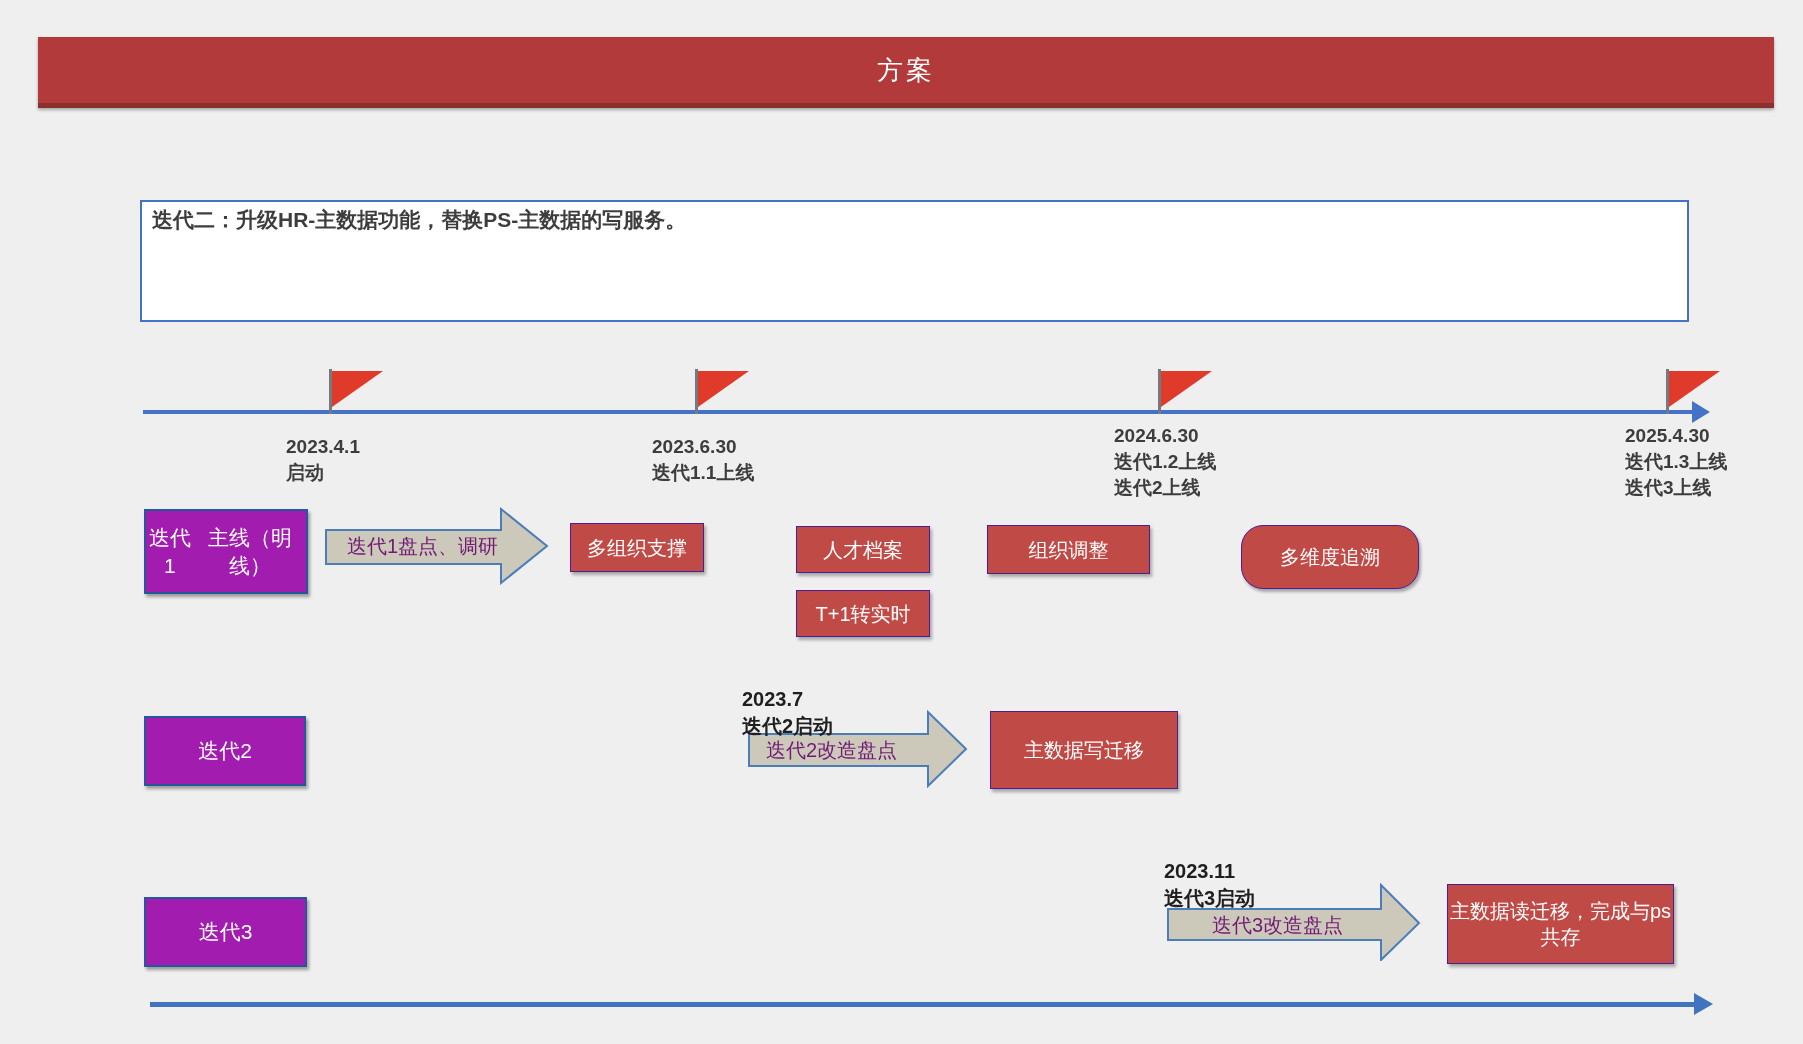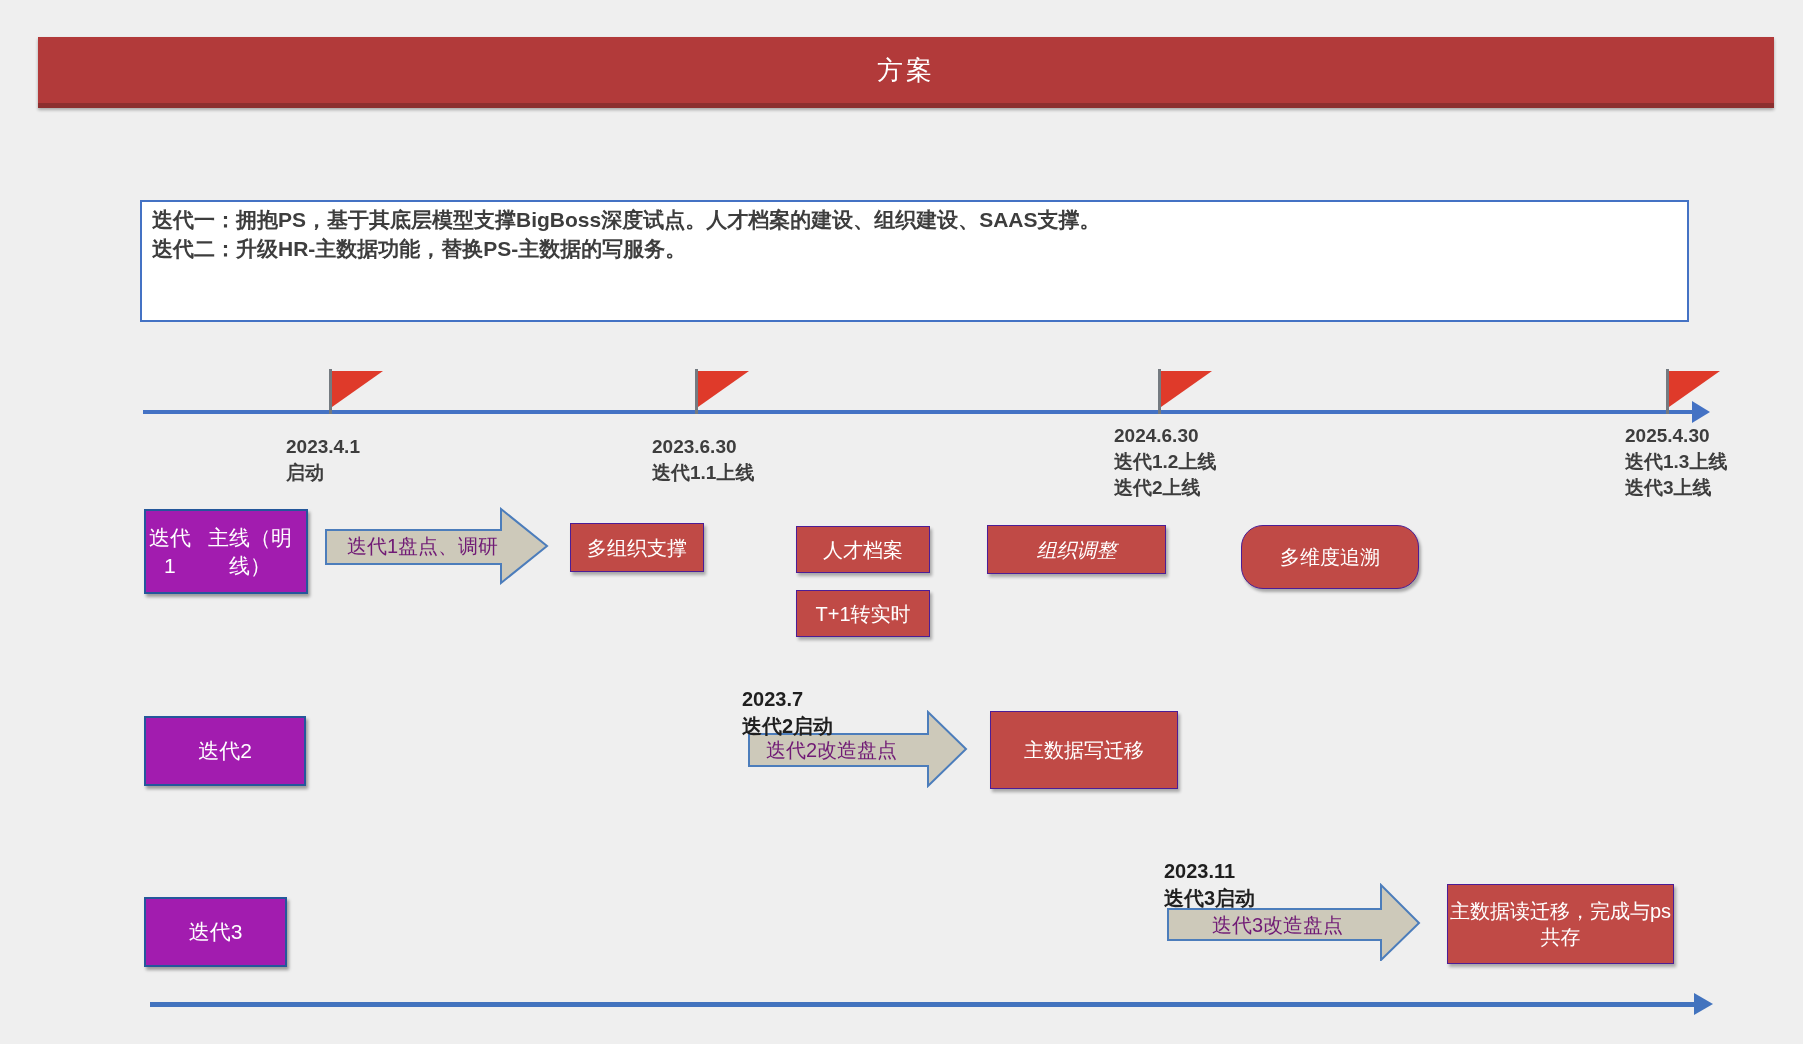--- a/index.html
+++ b/index.html
@@ -74,7 +74,6 @@
 </div>
 
 <div class="abs overview">
-  <div>迭代一：拥抱PS，基于其底层模型支撑BigBoss深度试点。人才档案的建设、组织建设、SAAS支撑。</div>
   <div>迭代二：升级HR-主数据功能，替换PS-主数据的写服务。</div>
 </div>
 

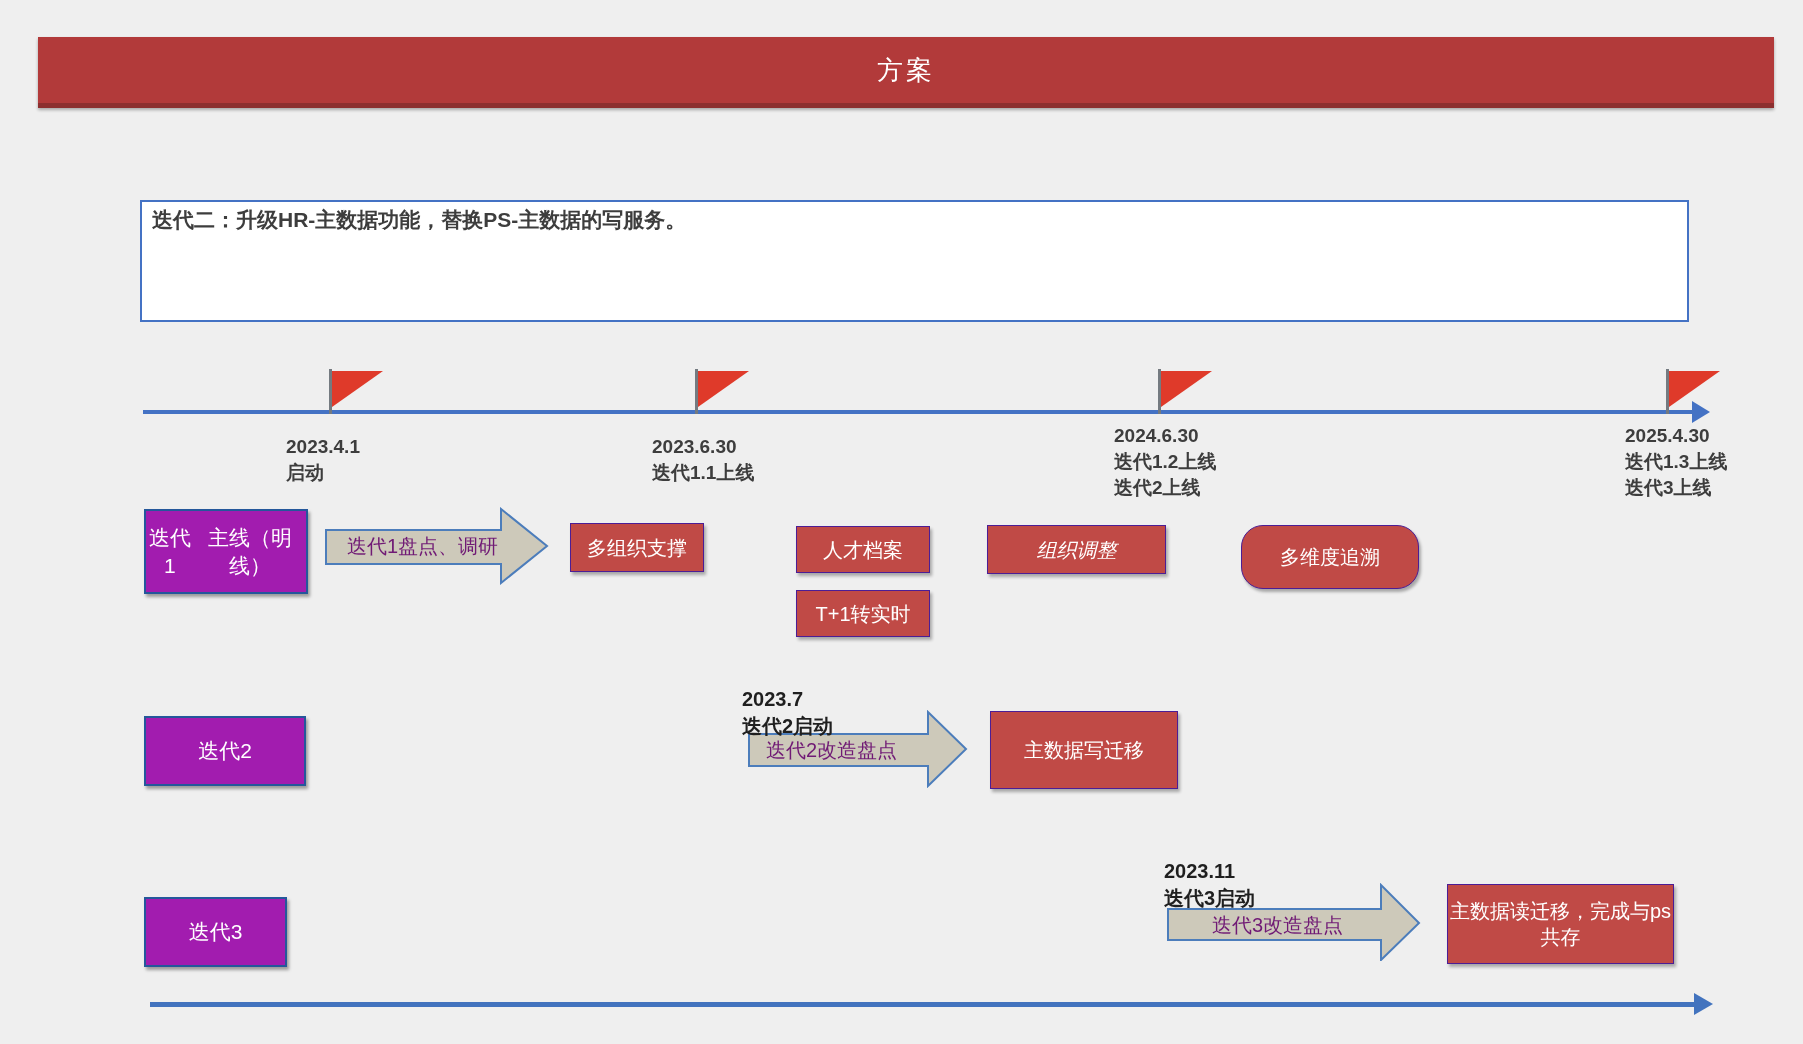--- a/index.html
+++ b/index.html
@@ -139,7 +139,7 @@
 <div class="abs red-box" style="left:796px;top:590px;width:134px;height:47px;">
   <div>T+1转实时</div>
 </div>
-<div class="abs red-box" style="left:987px;top:525px;width:179px;height:49px;font-style:italic;">
+<div class="abs red-box" style="left:987px;top:525px;width:163px;height:49px;">
   <div>组织调整</div>
 </div>
 <div class="abs red-box" style="left:1241px;top:525px;width:178px;height:64px;border-radius:22px;">

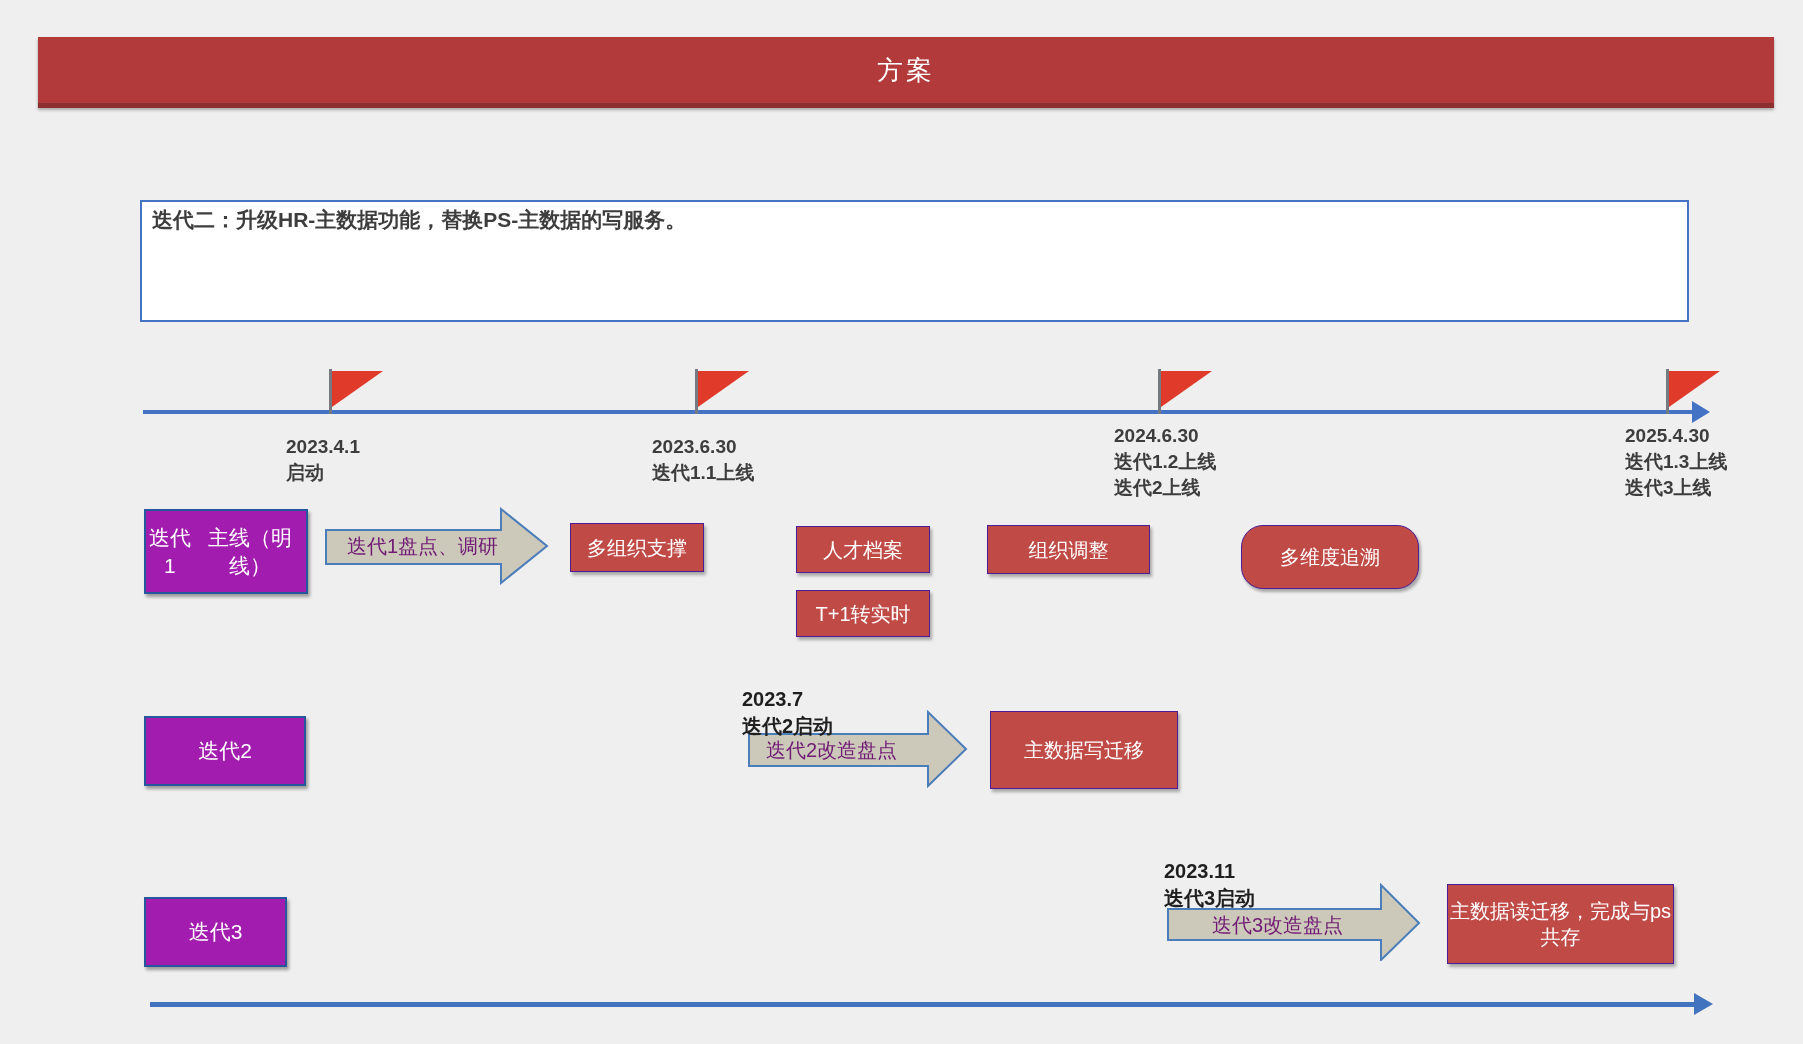--- a/index.html
+++ b/index.html
@@ -166,7 +166,7 @@
   <div>主数据写迁移</div>
 </div>
 
-<div class="abs blue-box" style="left:144px;top:897px;width:143px;height:70px;">
+<div class="abs blue-box" style="left:144px;top:897px;width:163px;height:70px;">
   <div>迭代3</div>
 </div>
 

